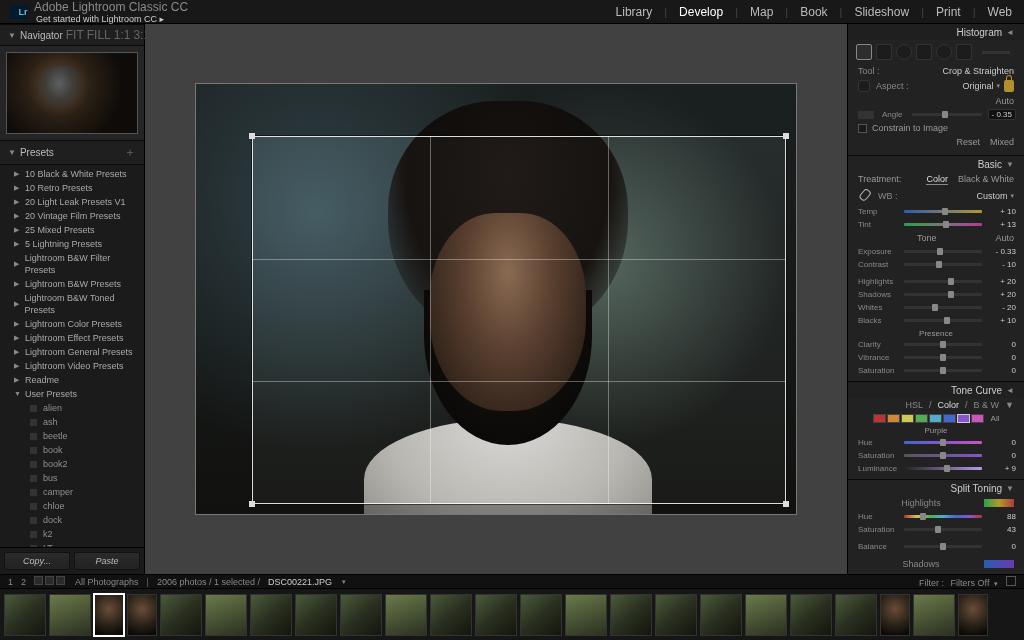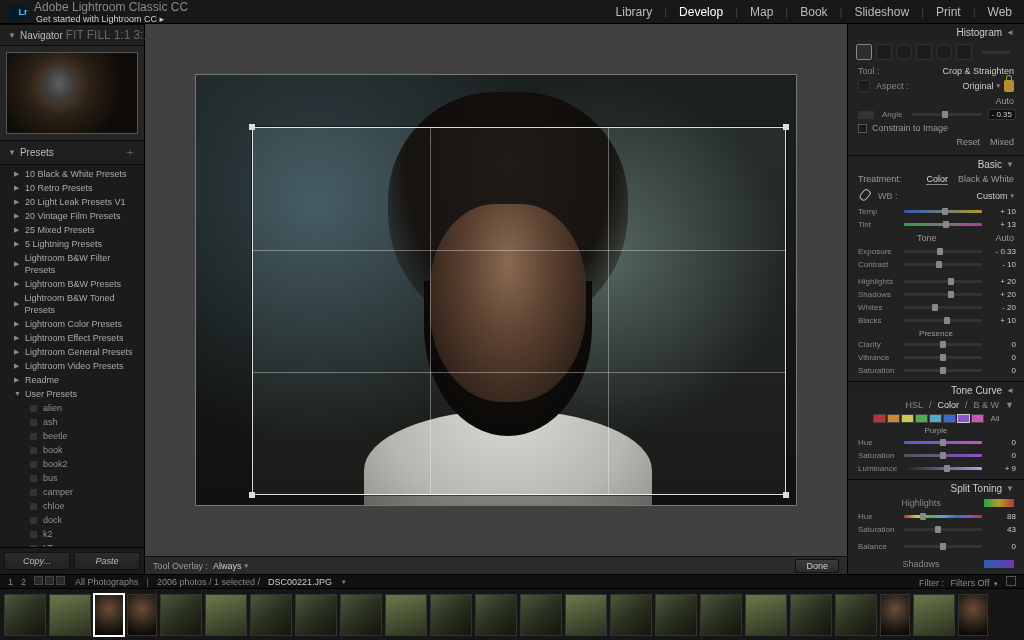--- a/index.html
+++ b/index.html
@@ -235,12 +235,6 @@
           <div class="handle" style="right:7px;bottom:7px;"></div>
         </div>
       </div>
-      <div class="tool-overlay-bar">
-        <span>Tool Overlay :</span>
-        <span style="margin-left:5px;color:#ccc;">Always</span>
-        <span style="margin-left:3px;font-size:7px;">▾</span>
-        <div class="done-btn">Done</div>
-      </div>
     </div>
 
     <div class="rightcol">

